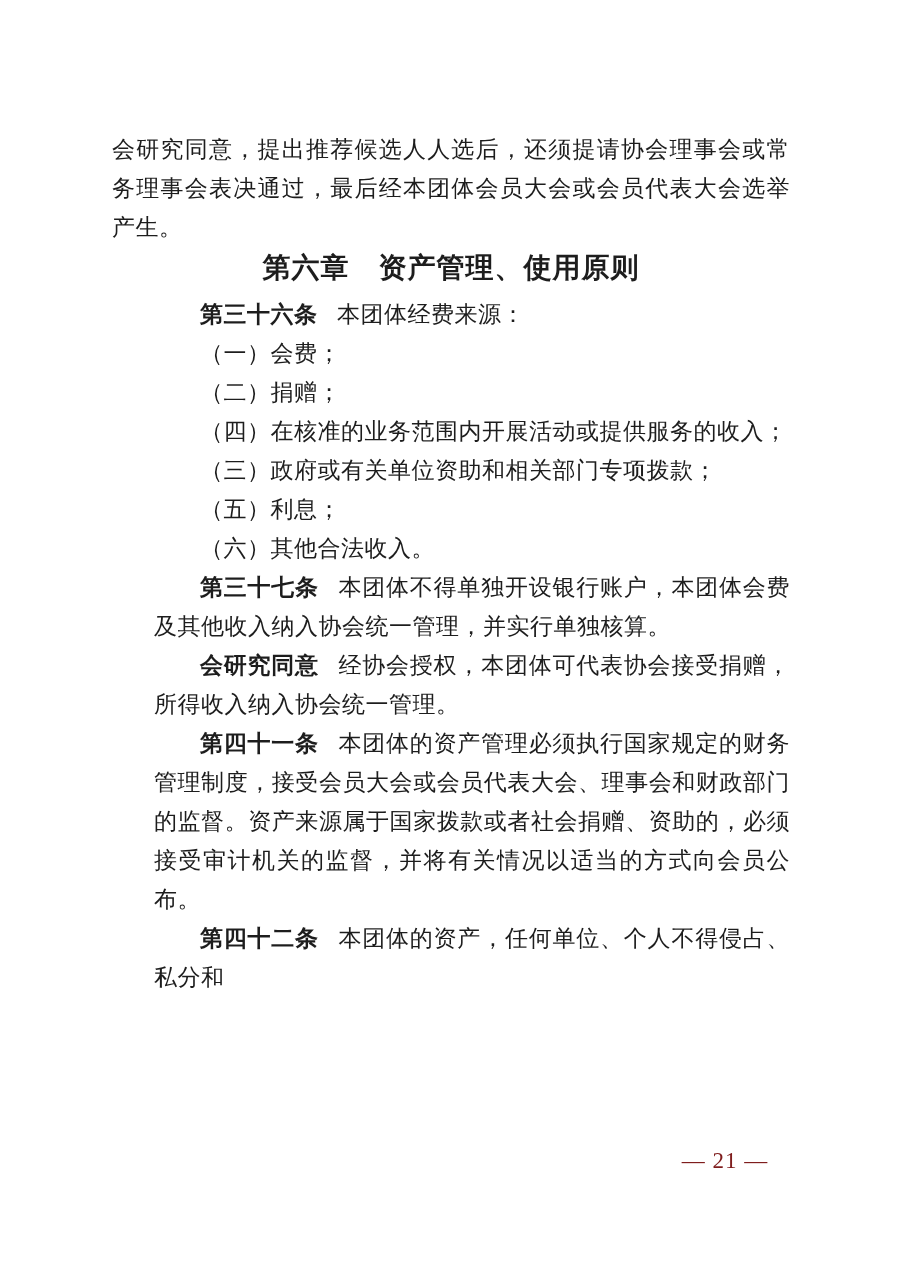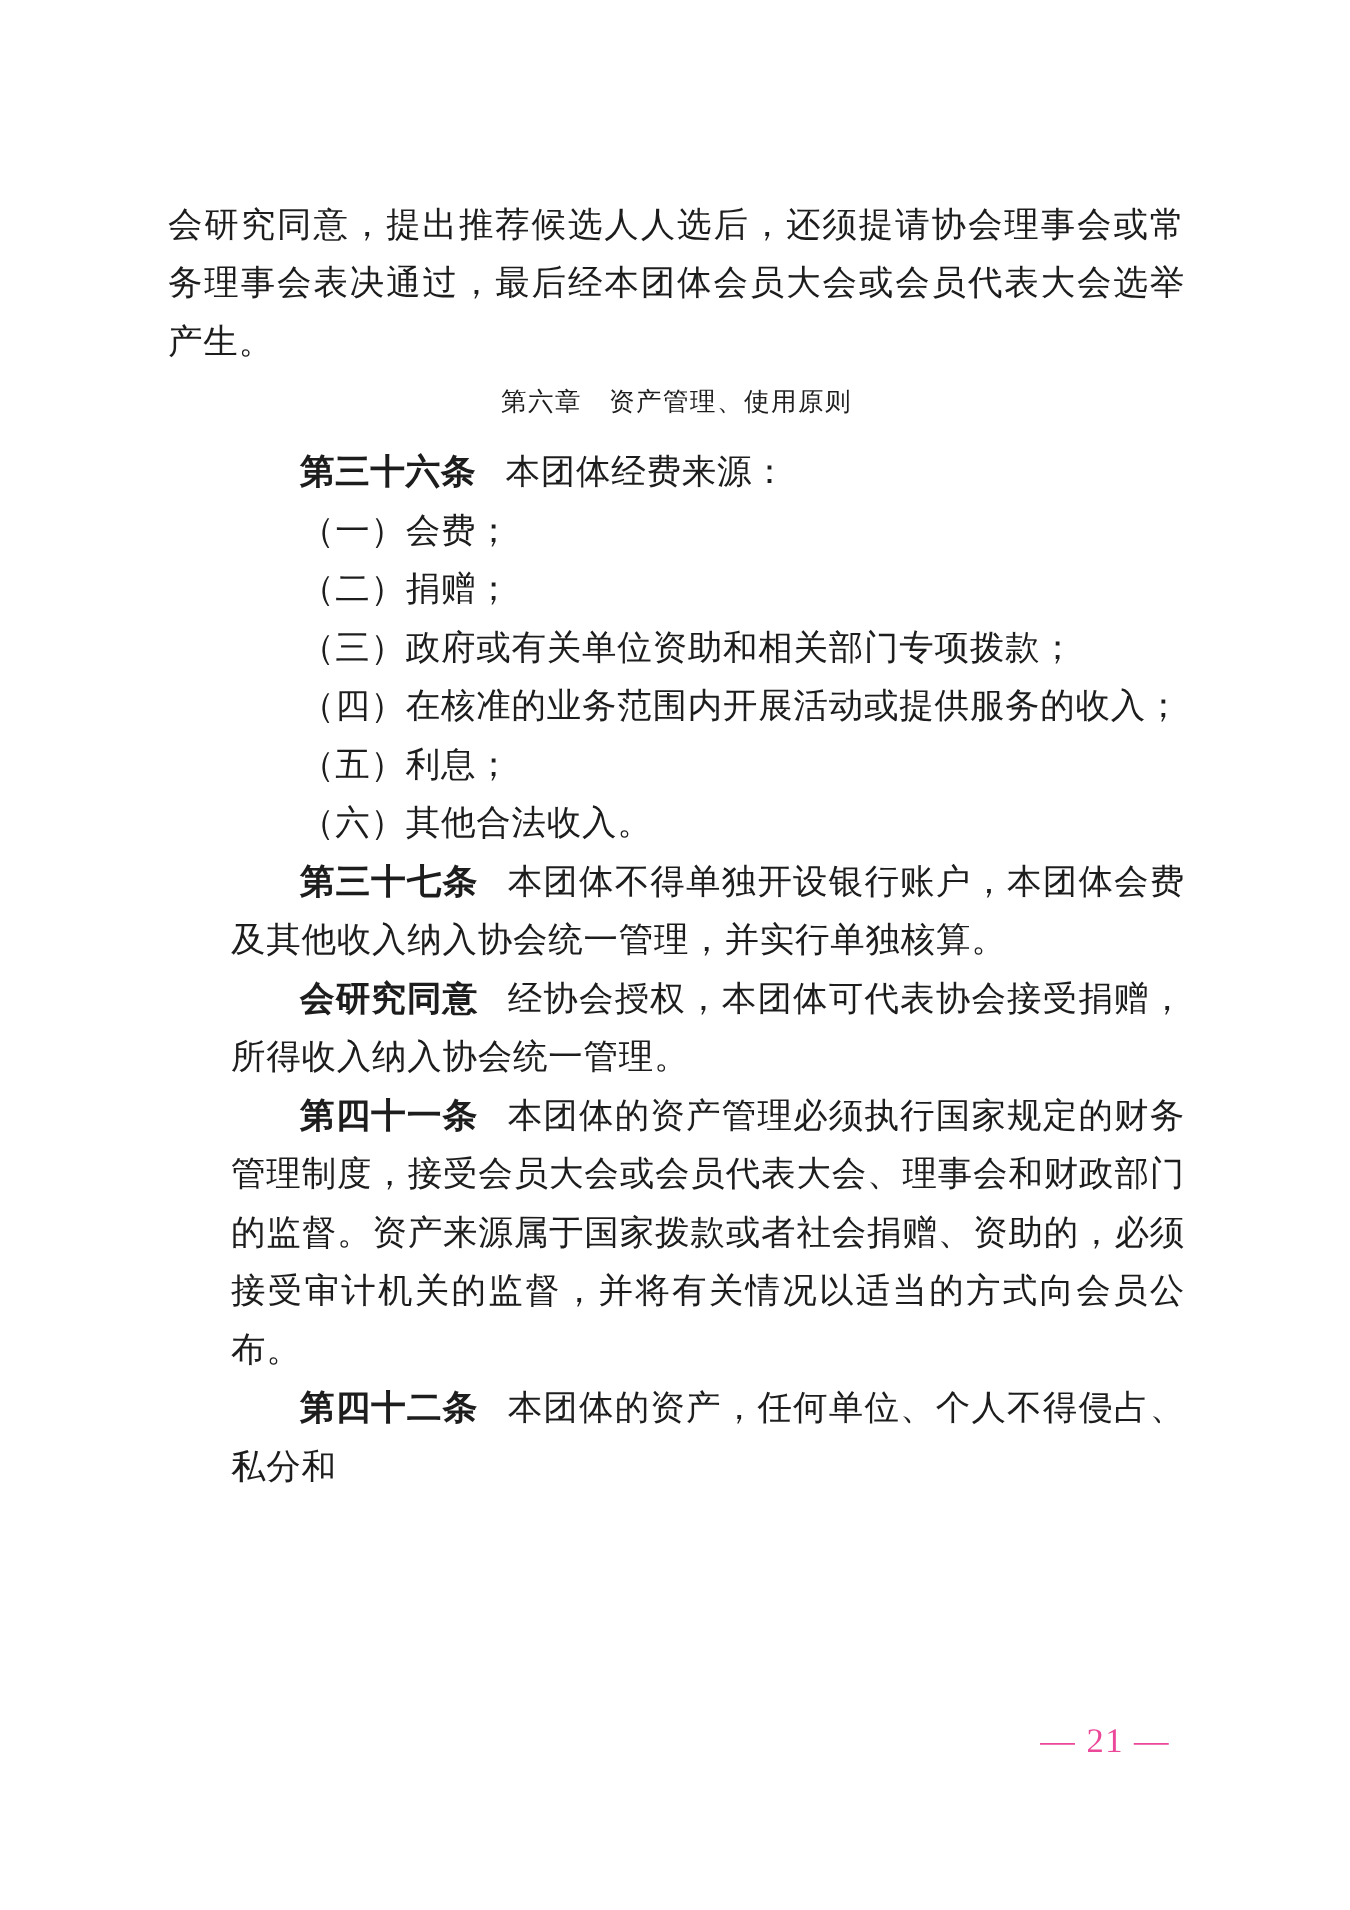--- a/index.html
+++ b/index.html
@@ -41,10 +41,10 @@
   }
   .chapter {
     margin: 1px 0 8px 0;
-    font-size: 17px;
+    font-size: 28px;
     line-height: 39px;
     text-align: center;
-    font-weight: normal;
+    font-weight: bold;
     font-family: "Liberation Sans", "DejaVu Sans", sans-serif;
     letter-spacing: 1px;
   }

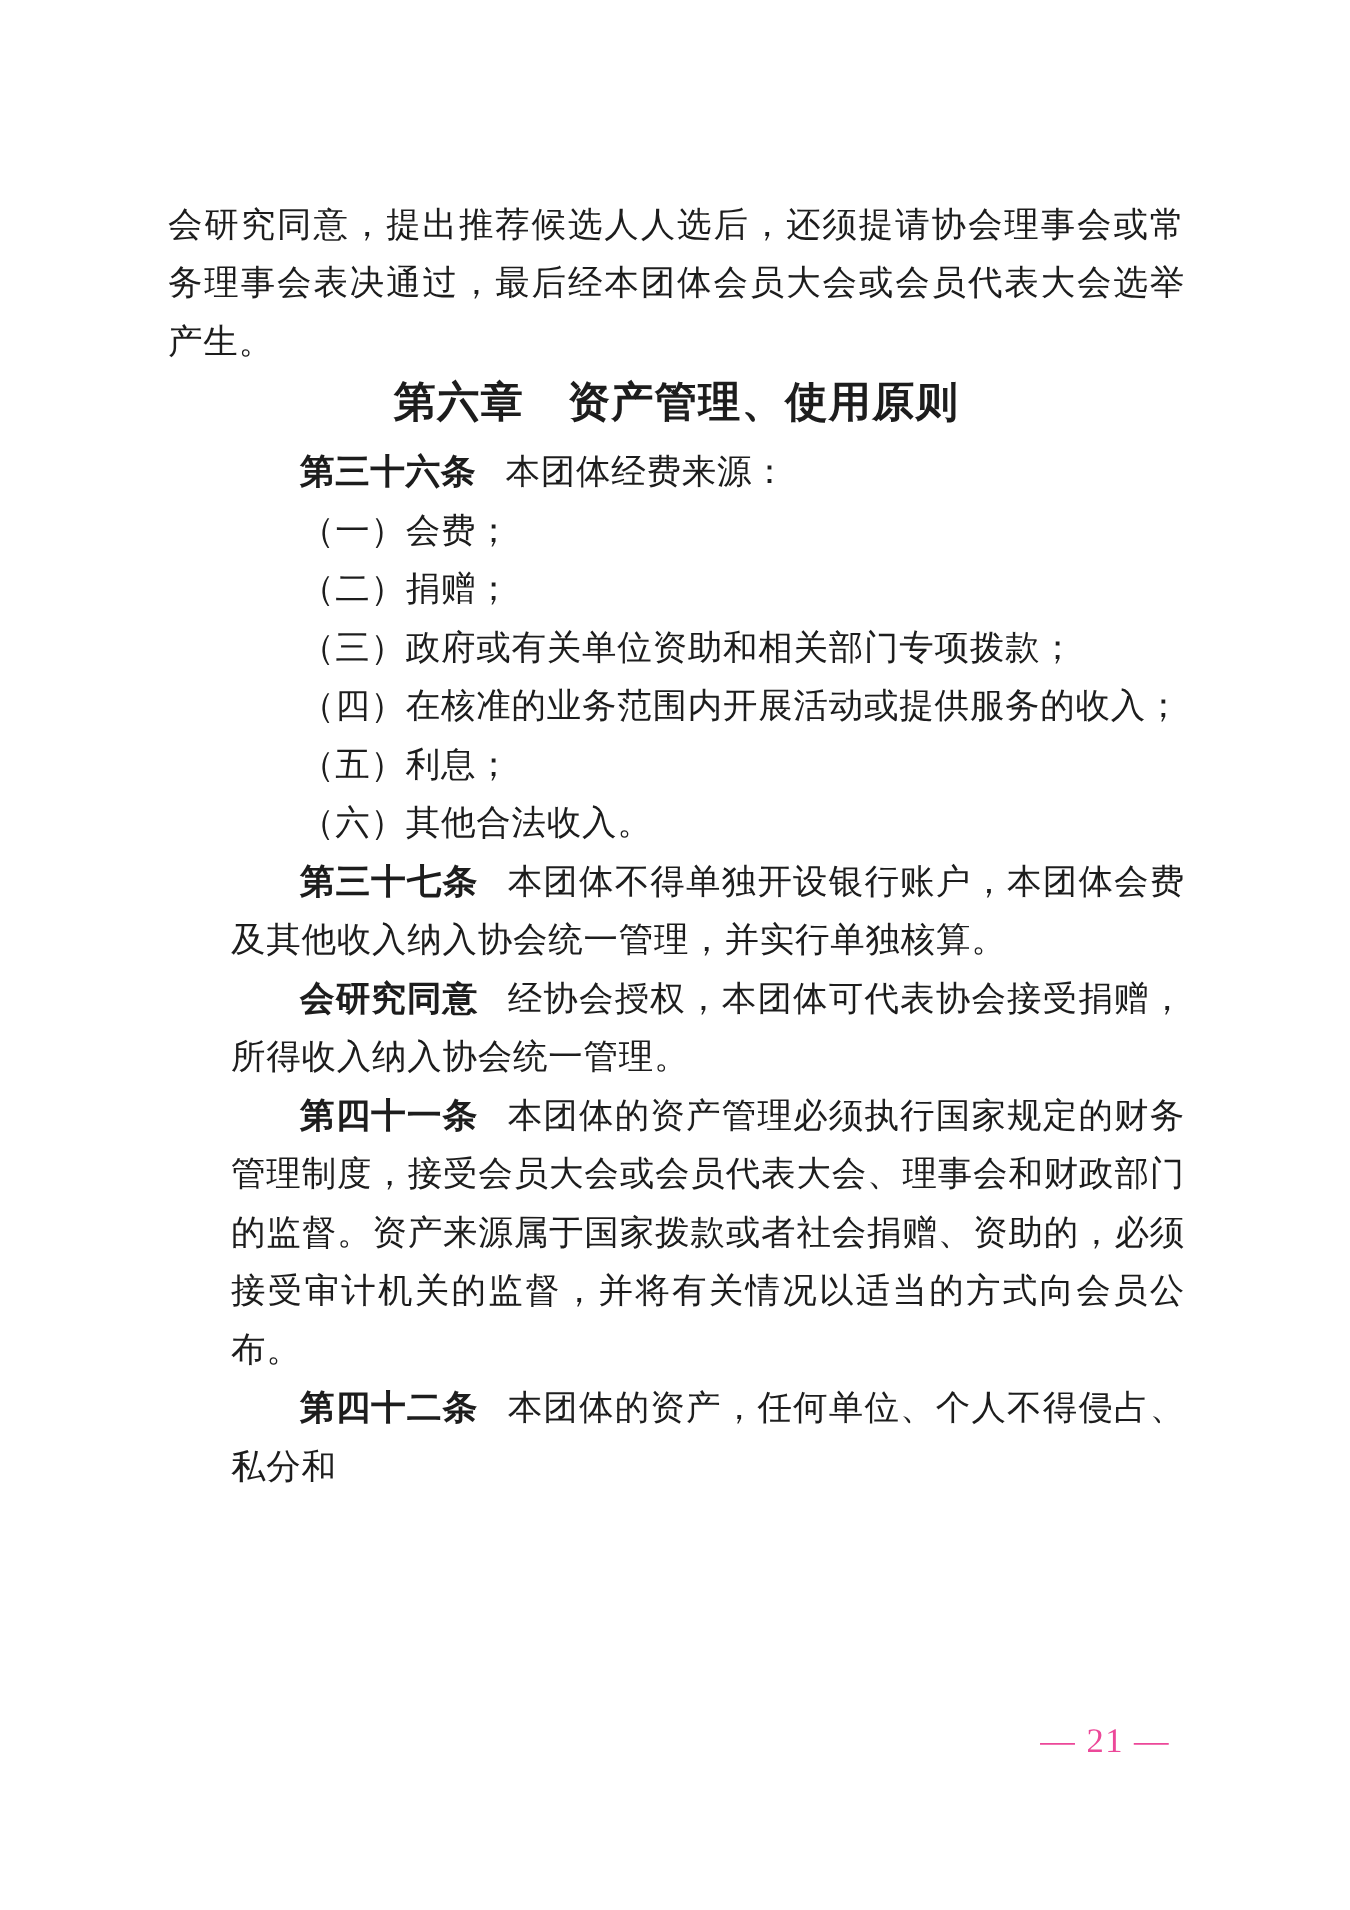--- a/index.html
+++ b/index.html
@@ -71,8 +71,8 @@
       <p class="para indent"><span class="term">第三十六条</span><span>本团体经费来源：</span></p>
       <p class="para indent">（一）会费；</p>
       <p class="para indent">（二）捐赠；</p>
+      <p class="para indent">（四）在核准的业务范围内开展活动或提供服务的收入；</p>
       <p class="para indent">（三）政府或有关单位资助和相关部门专项拨款；</p>
-      <p class="para indent">（四）在核准的业务范围内开展活动或提供服务的收入；</p>
       <p class="para indent">（五）利息；</p>
       <p class="para indent">（六）其他合法收入。</p>
       <p class="para indent"><span class="term">第三十七条</span><span>本团体不得单独开设银行账户，本团体会费及其他收入纳入协会统一管理，并实行单独核算。</span></p>

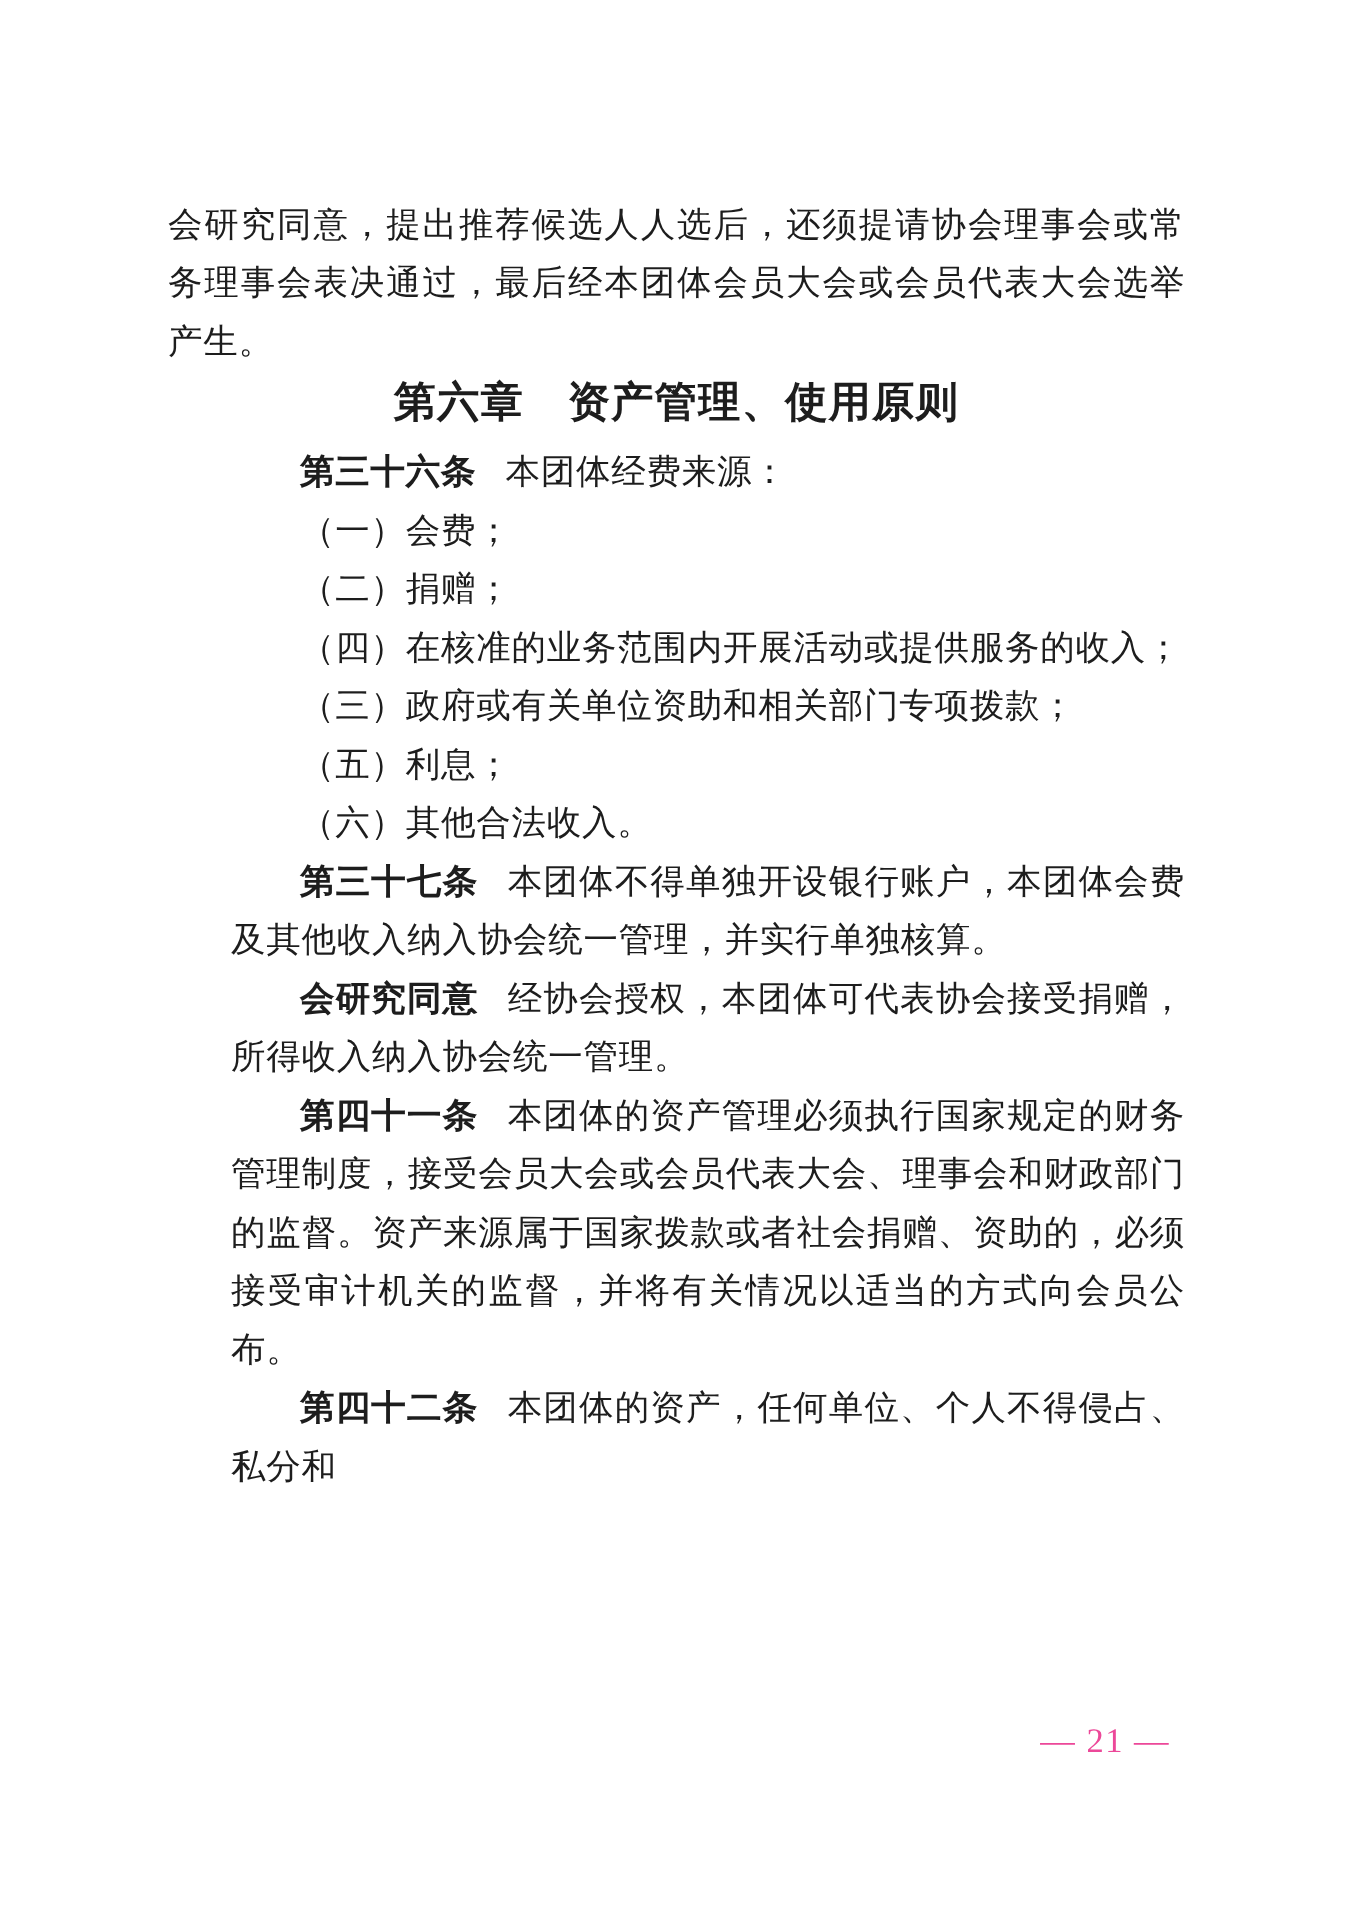--- a/index.html
+++ b/index.html
@@ -55,10 +55,10 @@
     width: 110px;
     font-size: 23px;
     line-height: 30px;
-    text-align: right;
+    text-align: center;
     white-space: nowrap;
     letter-spacing: 1px;
-    color: #ec4899;
+    color: #7f1d1d;
   }
 </style>
 </head>

